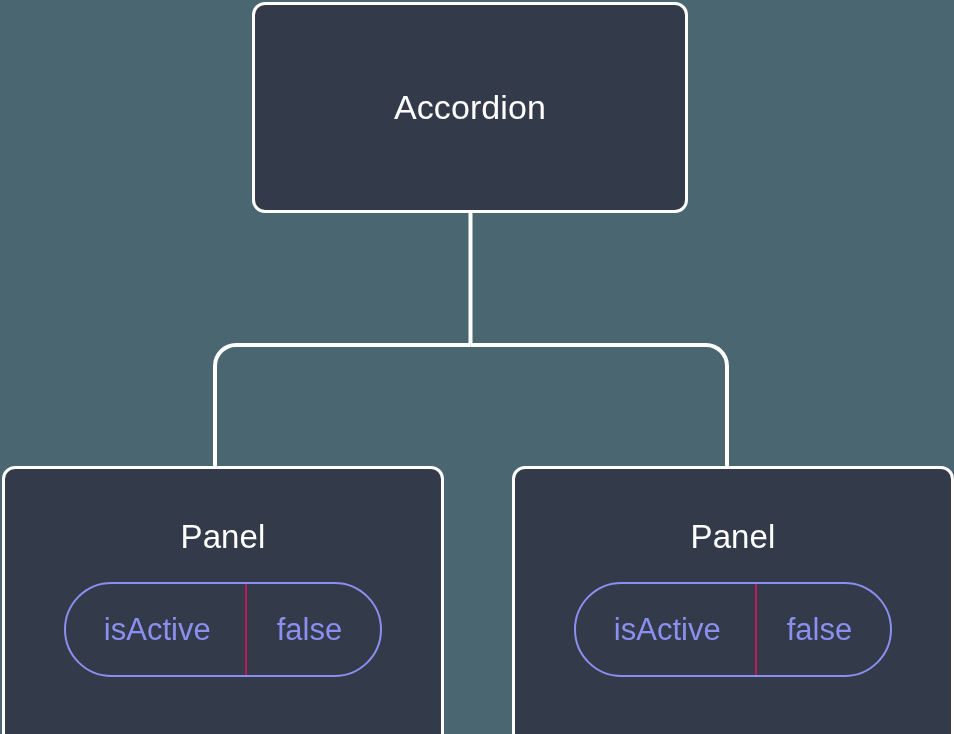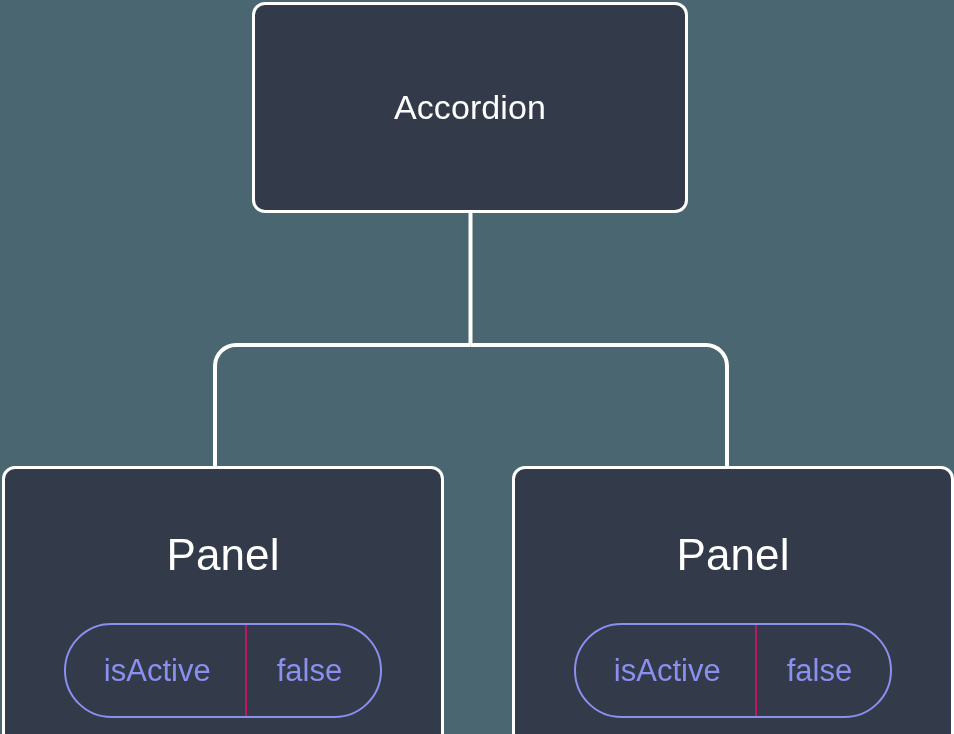--- a/index.html
+++ b/index.html
@@ -76,8 +76,7 @@
   }
 
   .node-leaf .node-title {
-    font-size: 44px;
-    margin-top: 12px;
+    font-size: 33px;
   }
 
   

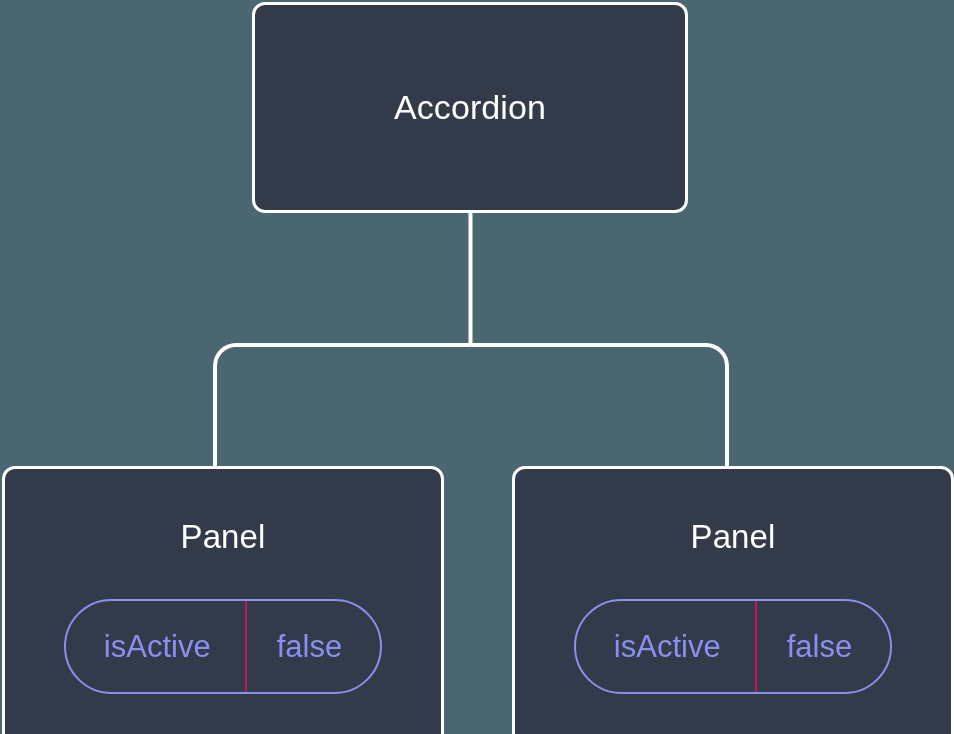--- a/index.html
+++ b/index.html
@@ -81,7 +81,7 @@
 
   
   .prop-pill {
-    margin-top: 44px;
+    margin-top: 27px;
     height: 95px;
     display: flex;
     align-items: stretch;

